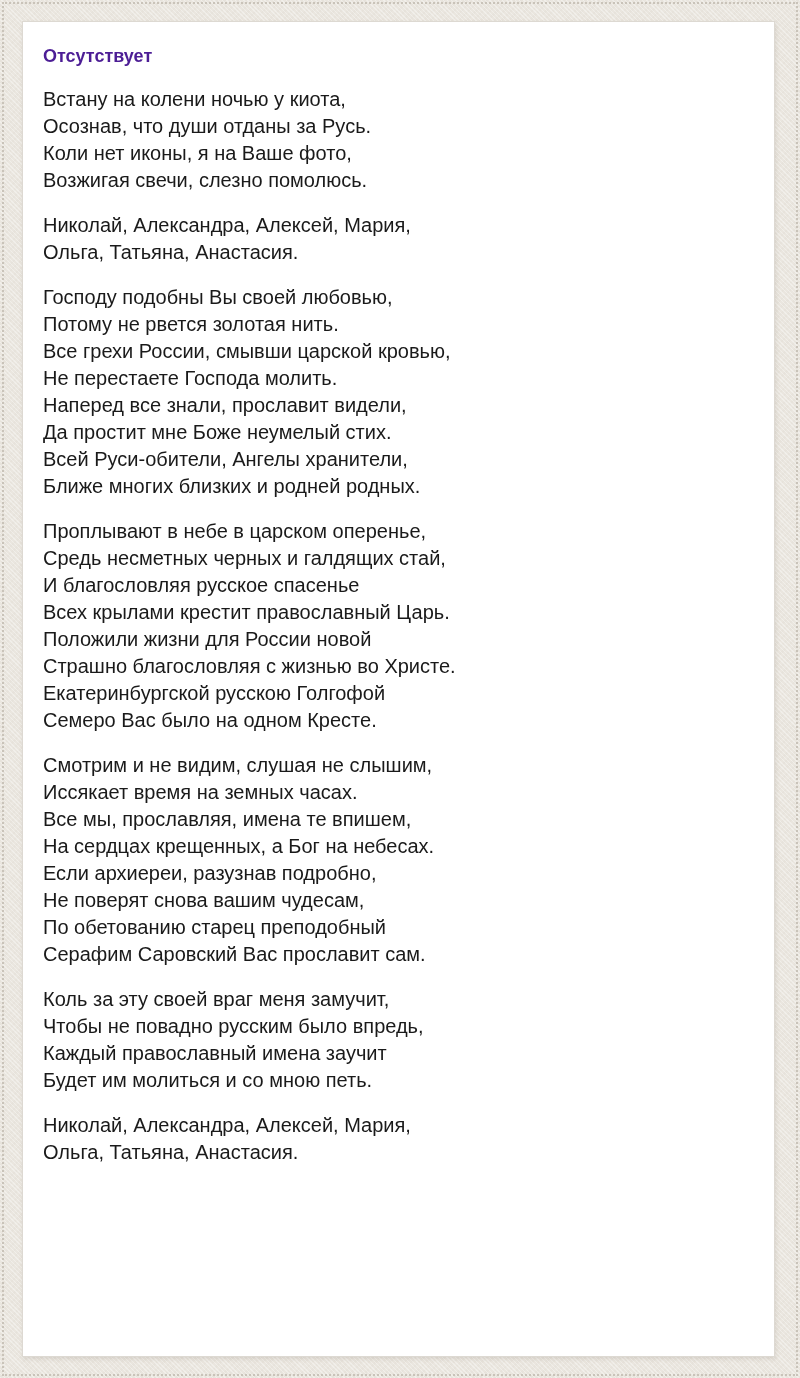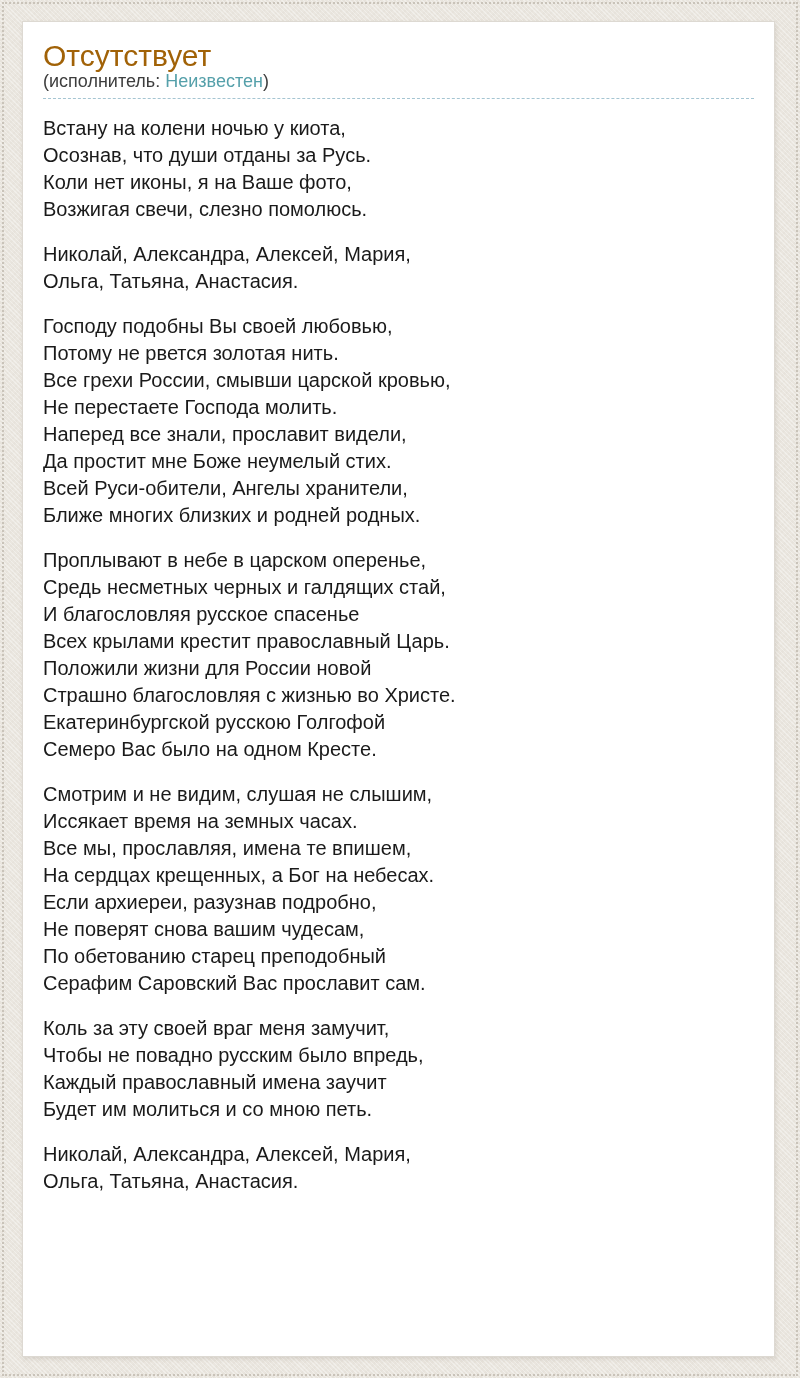--- a/index.html
+++ b/index.html
@@ -38,10 +38,10 @@
   }
   .title {
     margin: 0;
-    font-size: 30px;
+    font-size: 18px;
     line-height: 28px;
-    font-weight: normal;
-    color: #a16207;
+    font-weight: bold;
+    color: #4c1d95;
   }
   .artist-line {
     font-size: 18px;

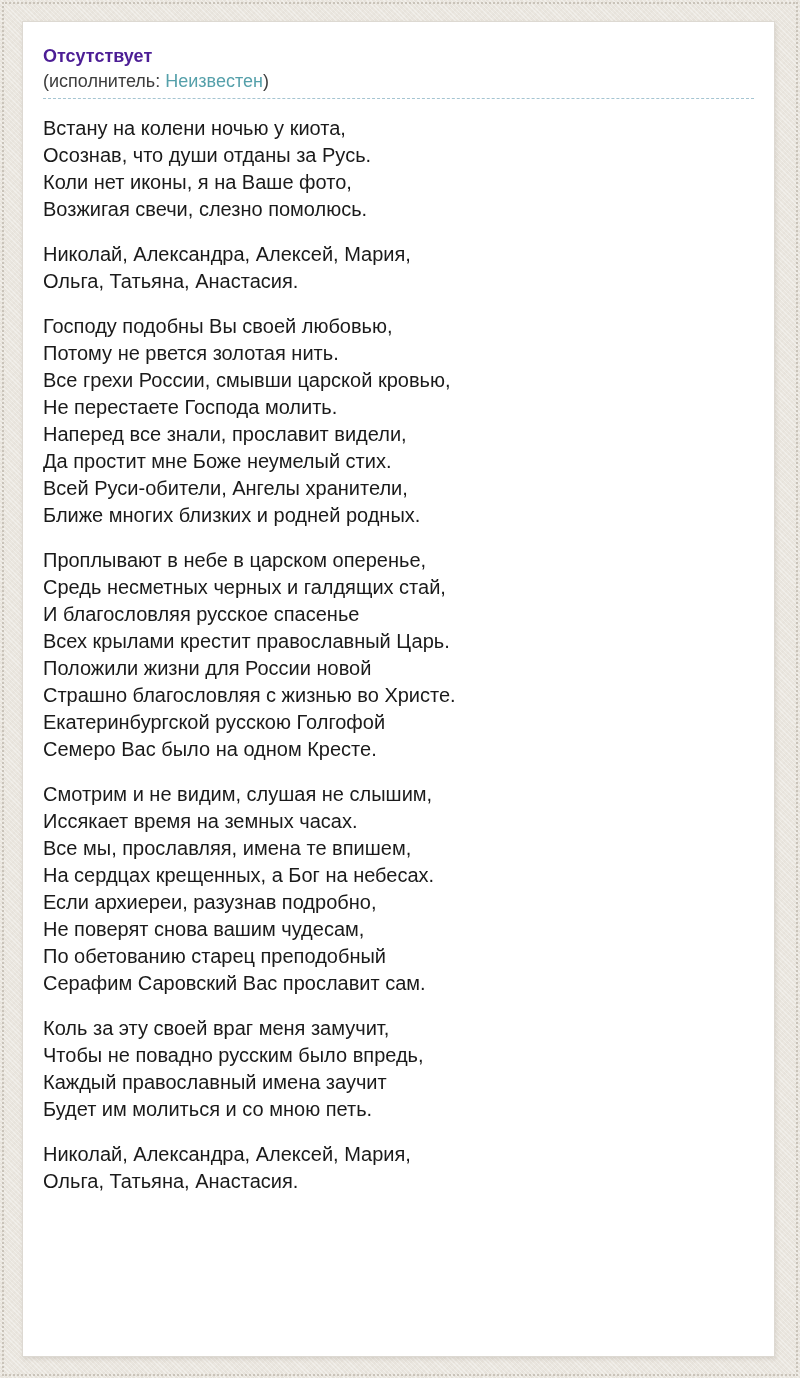--- a/index.html
+++ b/index.html
@@ -76,7 +76,6 @@
 
   <h1 class="title">Отсутствует</h1>
 
-  <div class="artist-line"><span>(исполнитель: </span><a class="artist-link">Неизвестен</a><span>)</span></div>
 
   <div class="lyrics">
     <p class="stanza">Встану на колени ночью у киота,

